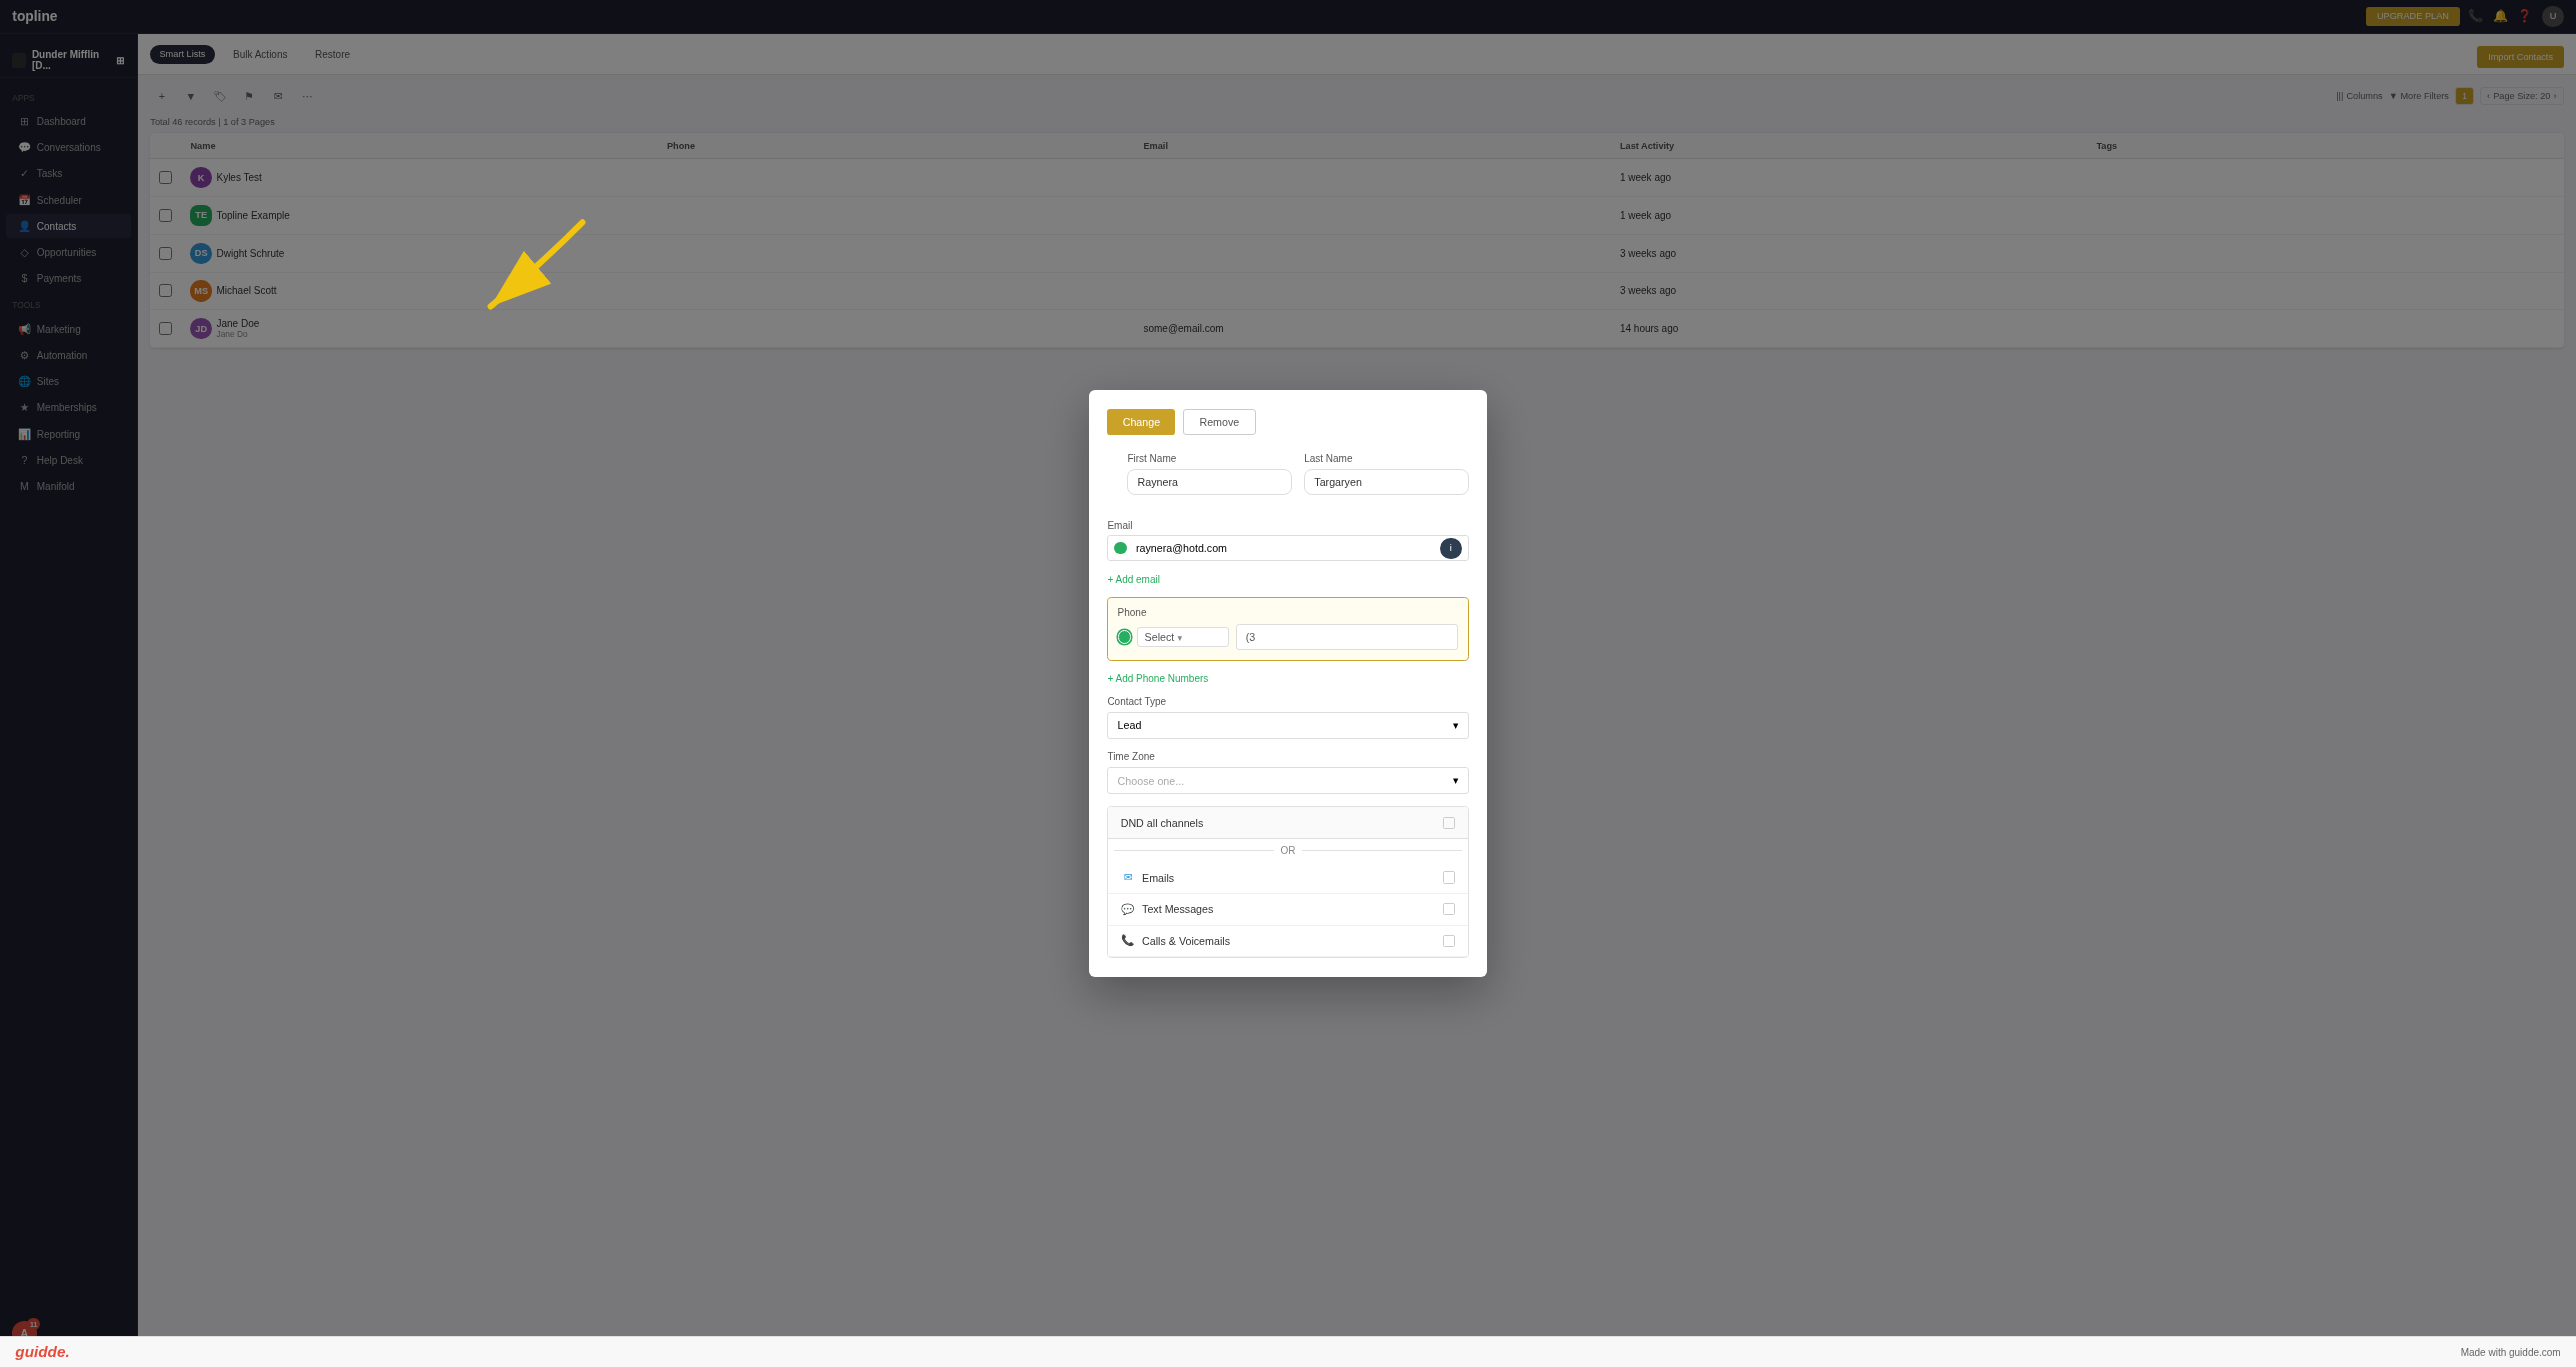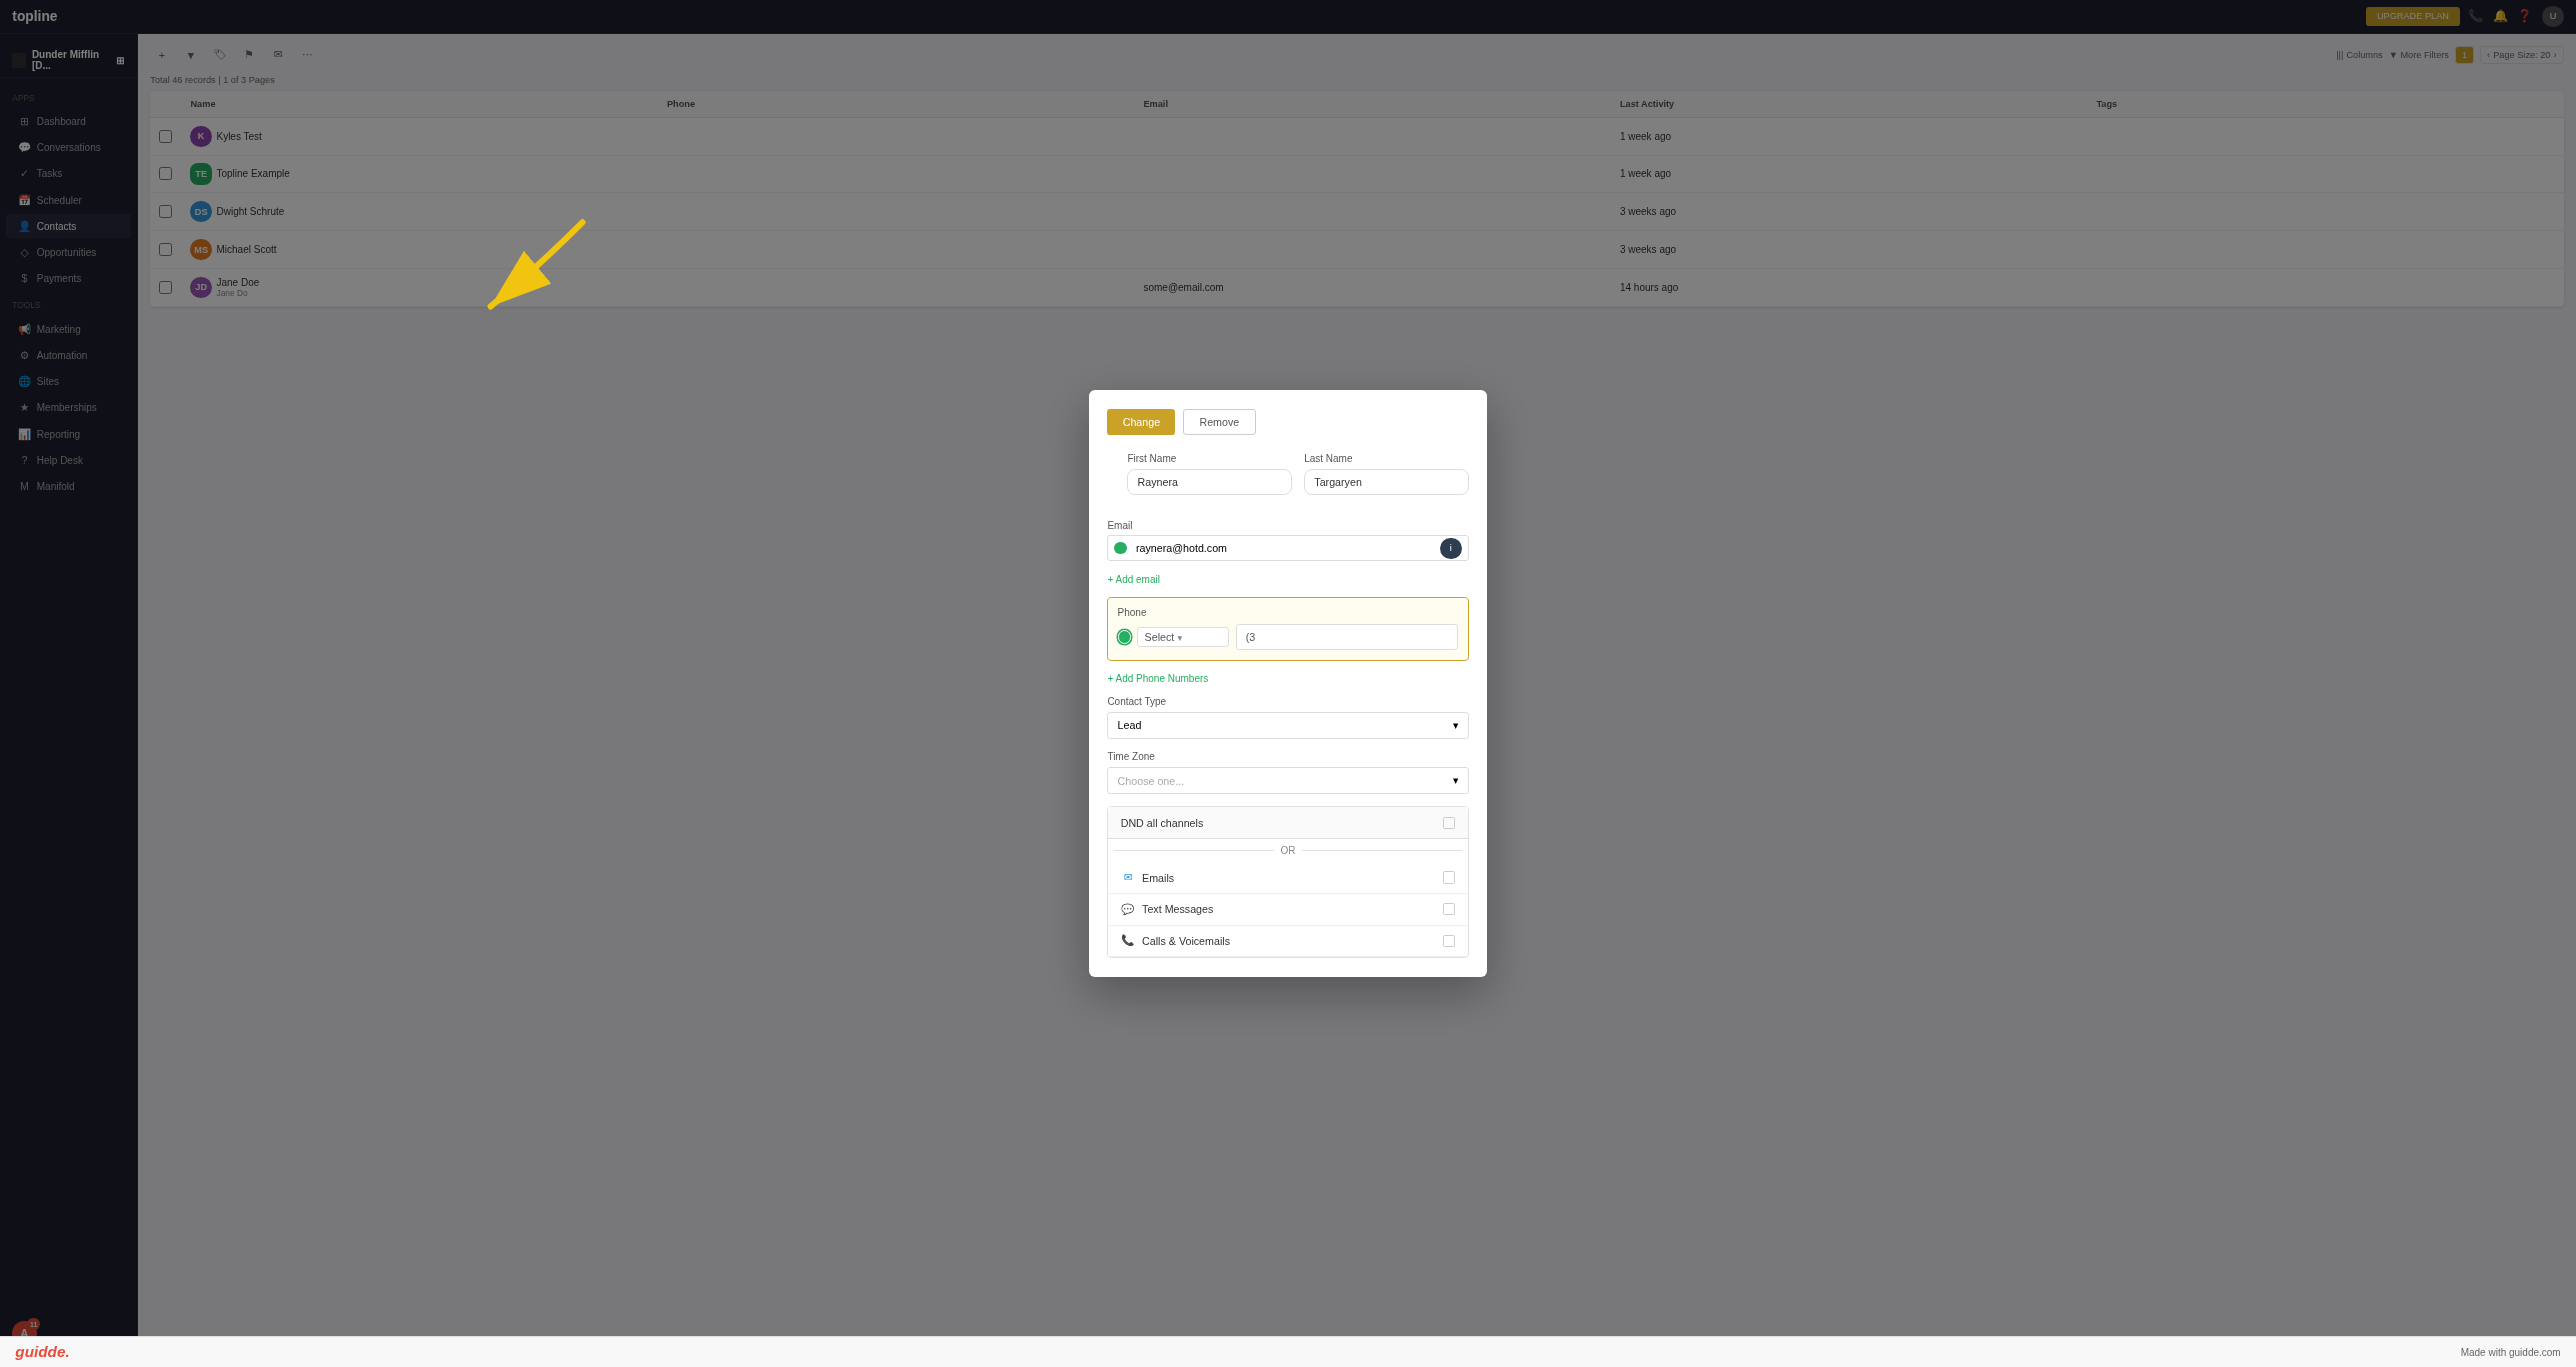--- a/index.html
+++ b/index.html
@@ -223,6 +223,14 @@
 
   <div class="content-area">
 
+    <div class="content-header">
+      <button class="smart-list-btn">Smart Lists</button>
+      <button class="bulk-actions-btn">Bulk Actions</button>
+      <button class="restore-btn">Restore</button>
+      <div style="margin-left:auto; display:flex; align-items:center; gap:6.1px;">
+        <button class="import-btn">Import Contacts</button>
+      </div>
+    </div>
 
     <div class="table-area">
 

